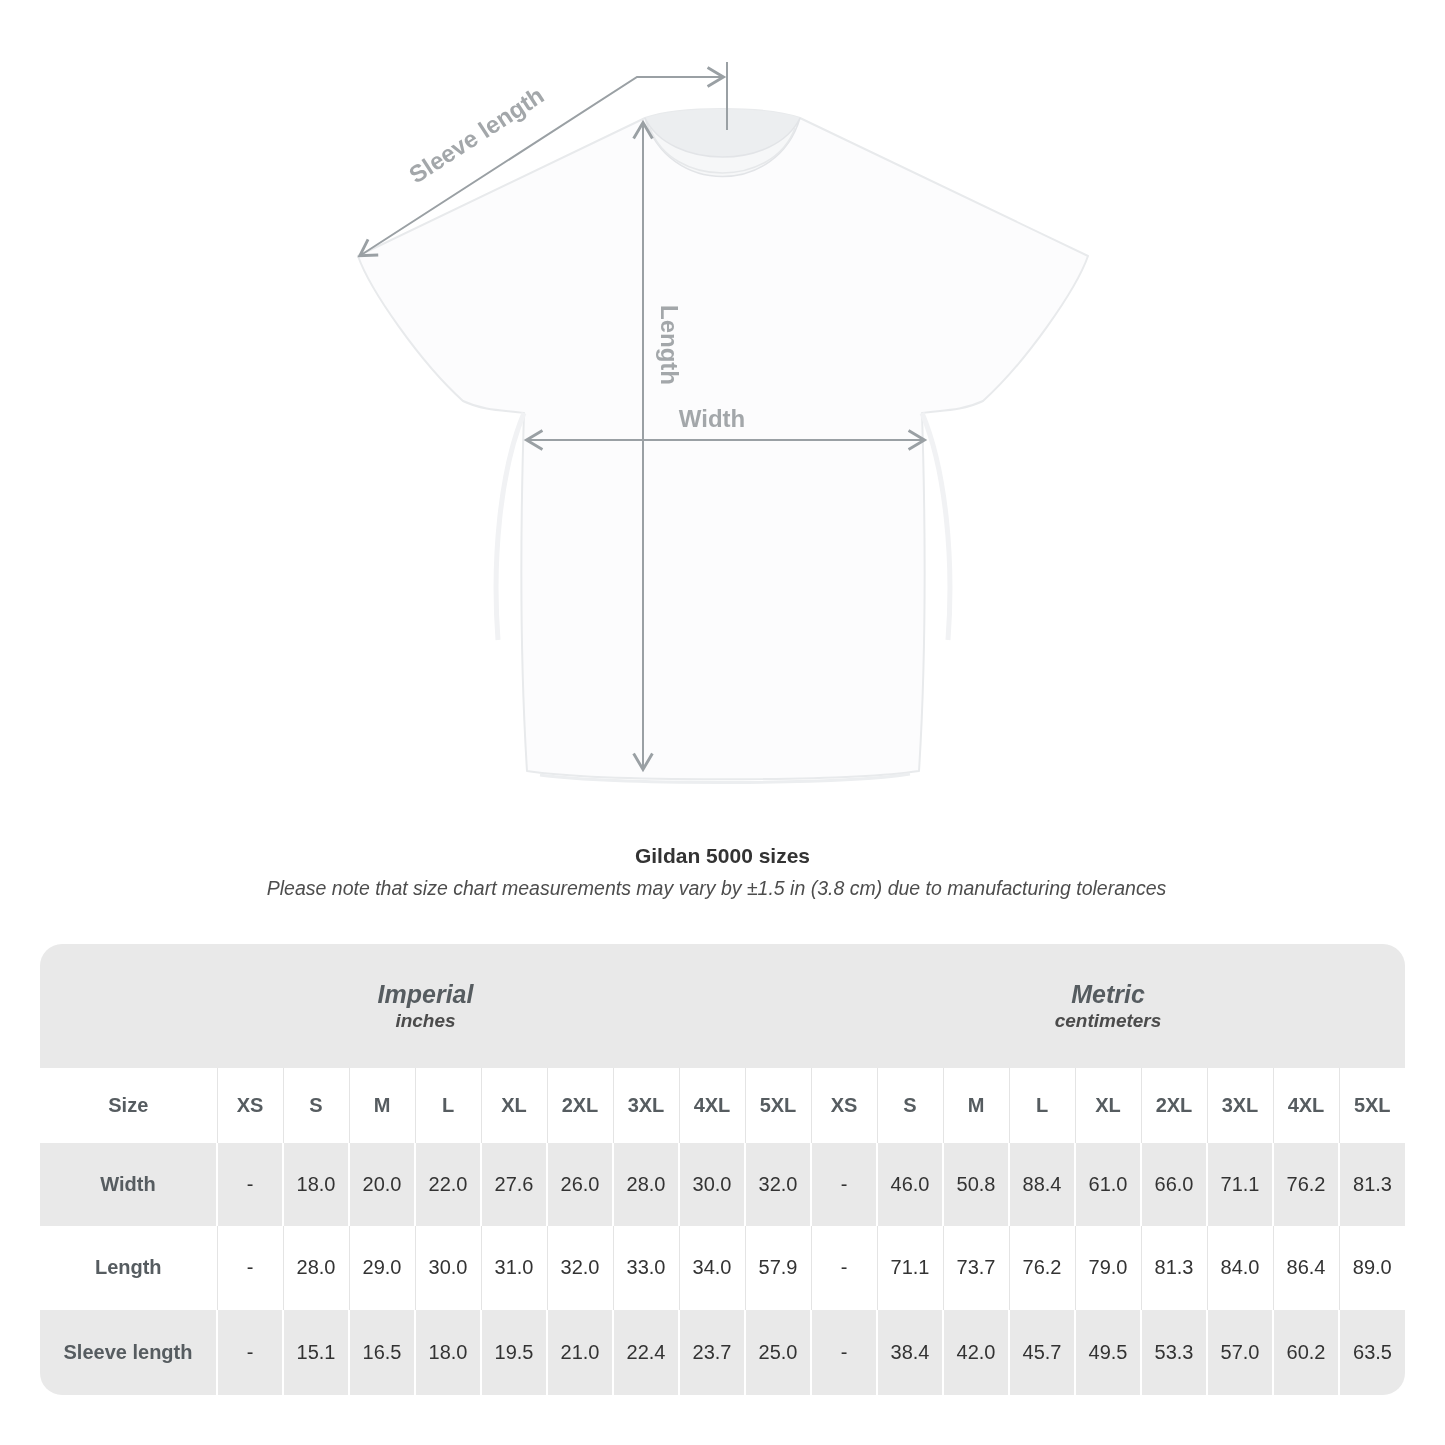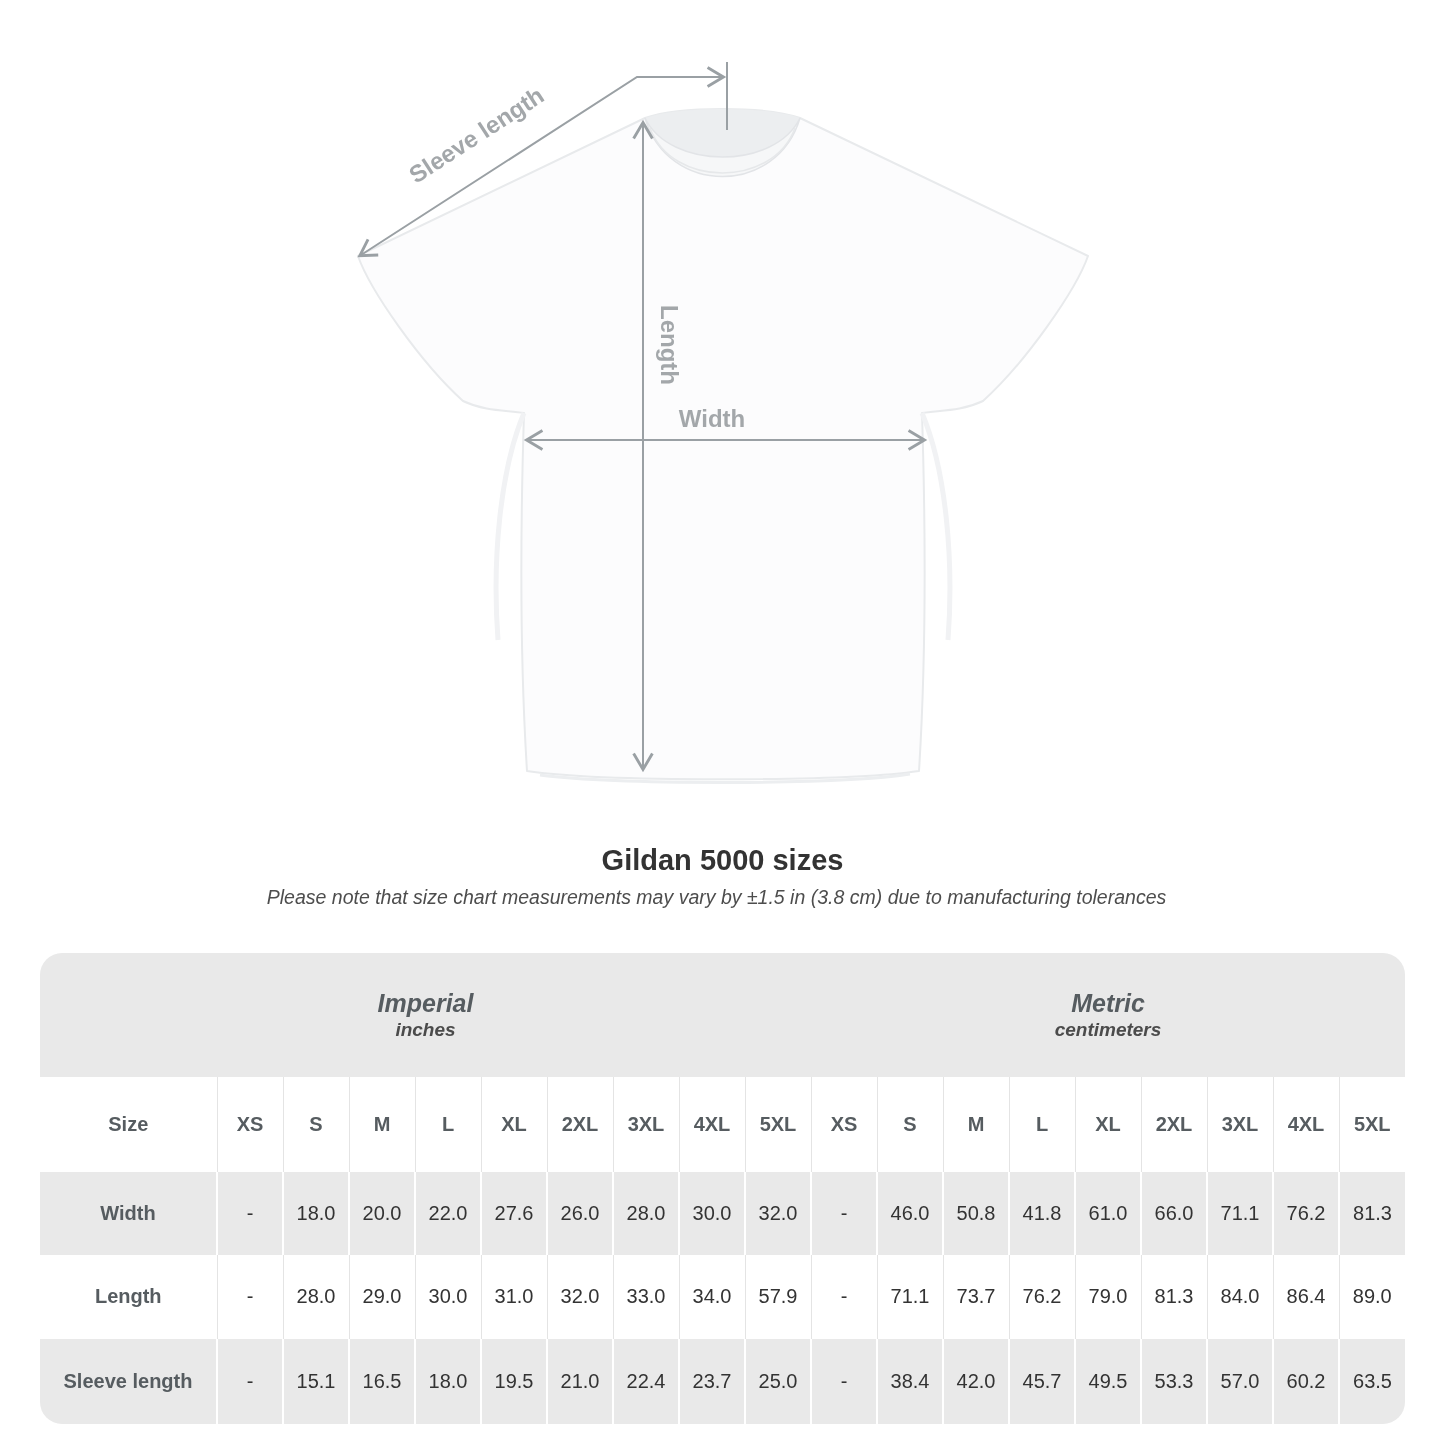--- a/index.html
+++ b/index.html
@@ -13,7 +13,7 @@
   .page-title {
     margin: 34px 0 0 0;
     text-align: center;
-    font-size: 29px; line-height: 1.15;
+    font-size: 21px; line-height: 1.15;
     font-weight: bold; color: #333333;
   }
   .page-subtitle {

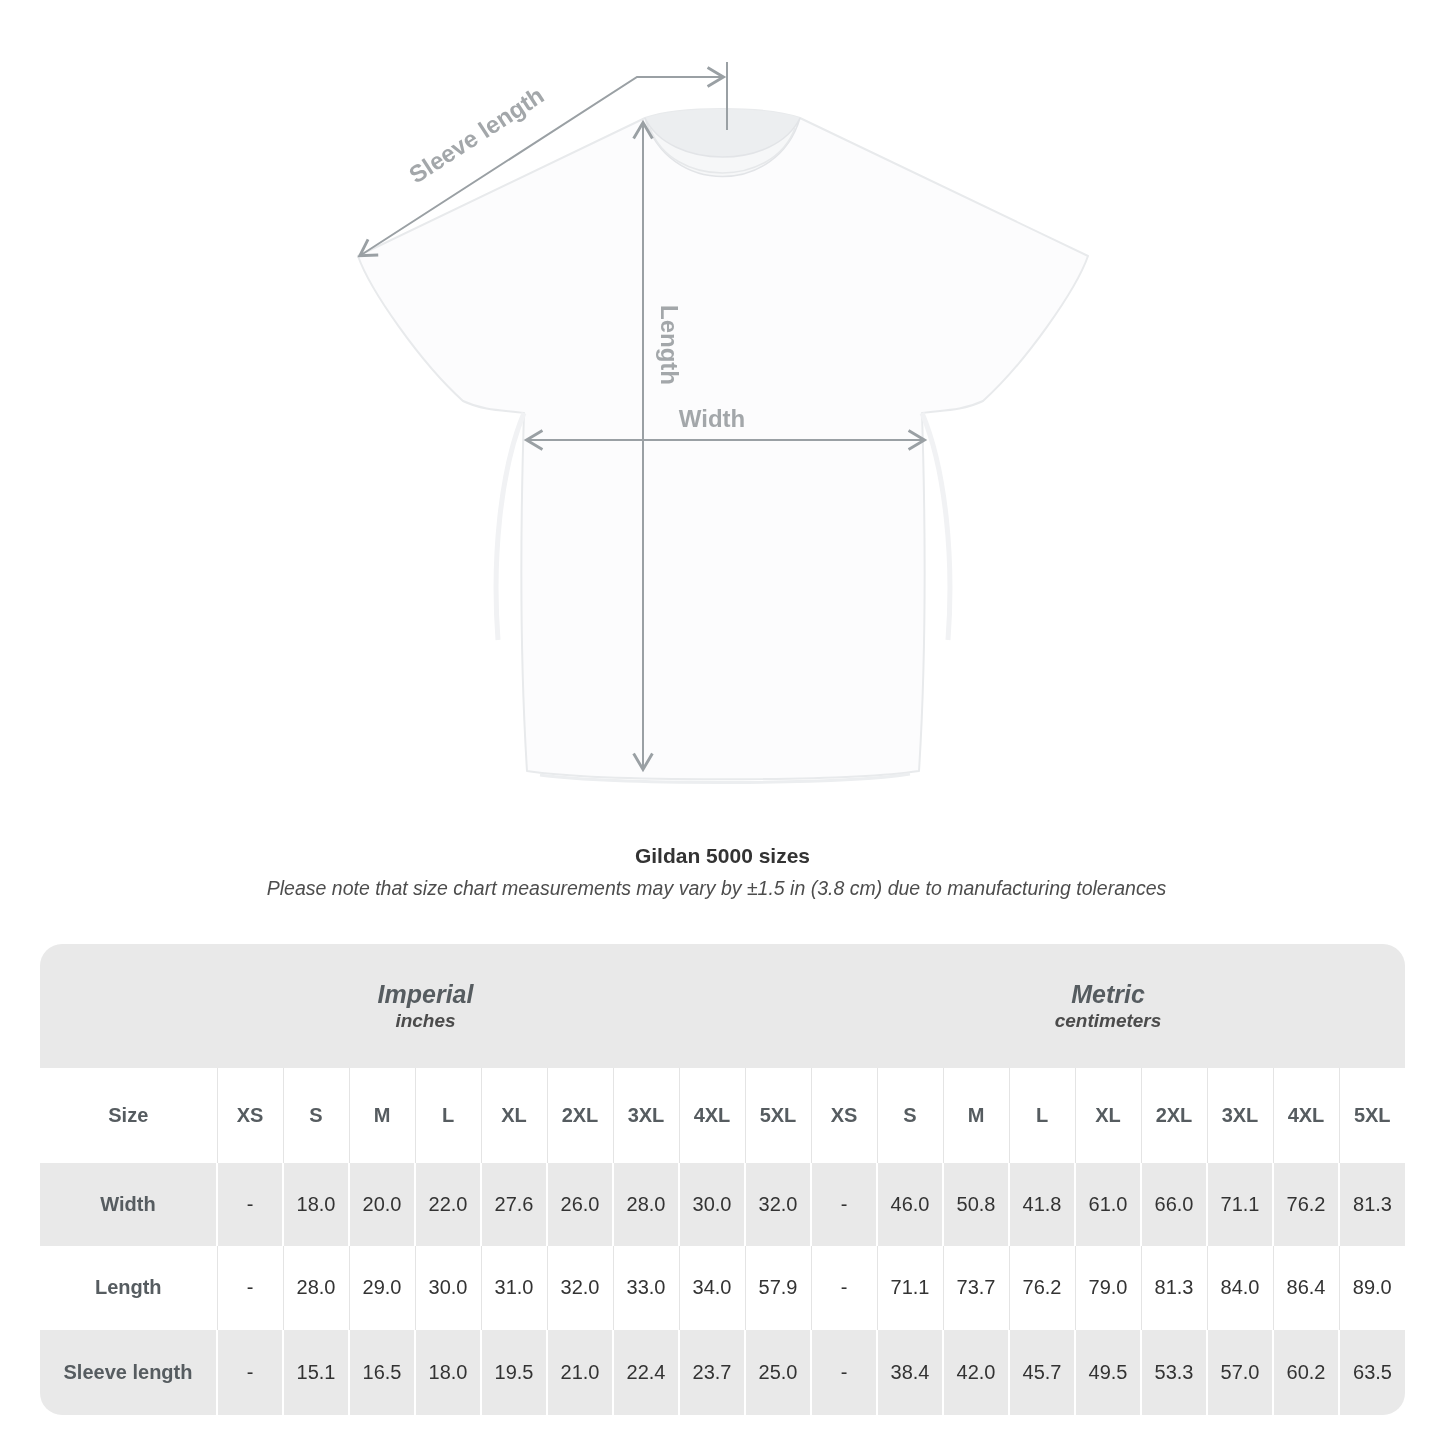--- a/index.html
+++ b/index.html
@@ -38,7 +38,7 @@
   .g-label { font-size: 25px; font-weight: bold; font-style: italic; color: #565c60; }
   .g-unit  { font-size: 19px; font-style: italic; color: #4b4b4b; margin-top: 1px; }
   tr.head-row th {
-    background: #ffffff; height: 95px;
+    background: #ffffff; height: 75px;
     font-size: 20px; font-weight: bold; color: #565c60;
     border-right: 1px solid #e4e4e4;
   }

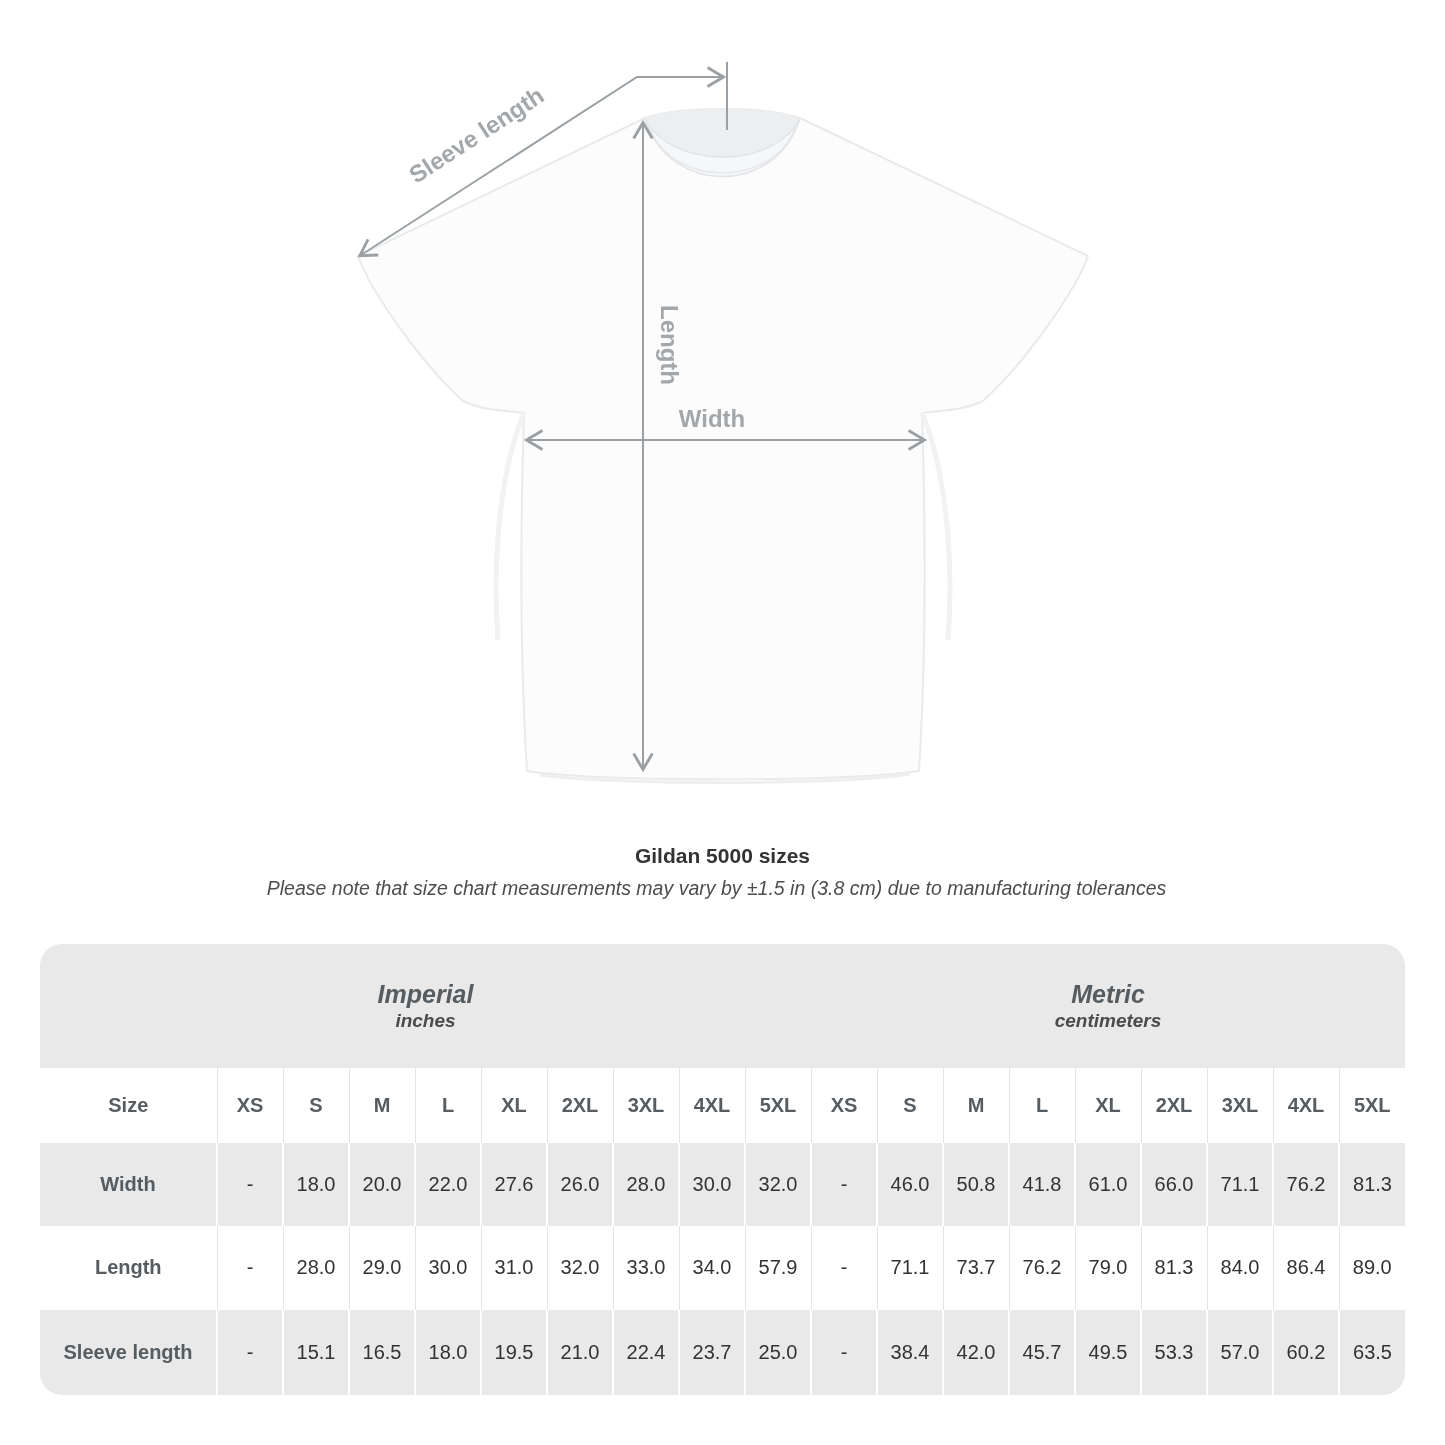--- a/index.html
+++ b/index.html
@@ -176,7 +176,7 @@
         <td>-</td>
         <td>46.0</td>
         <td>50.8</td>
-        <td>41.8</td>
+        <td>88.4</td>
         <td>61.0</td>
         <td>66.0</td>
         <td>71.1</td>

